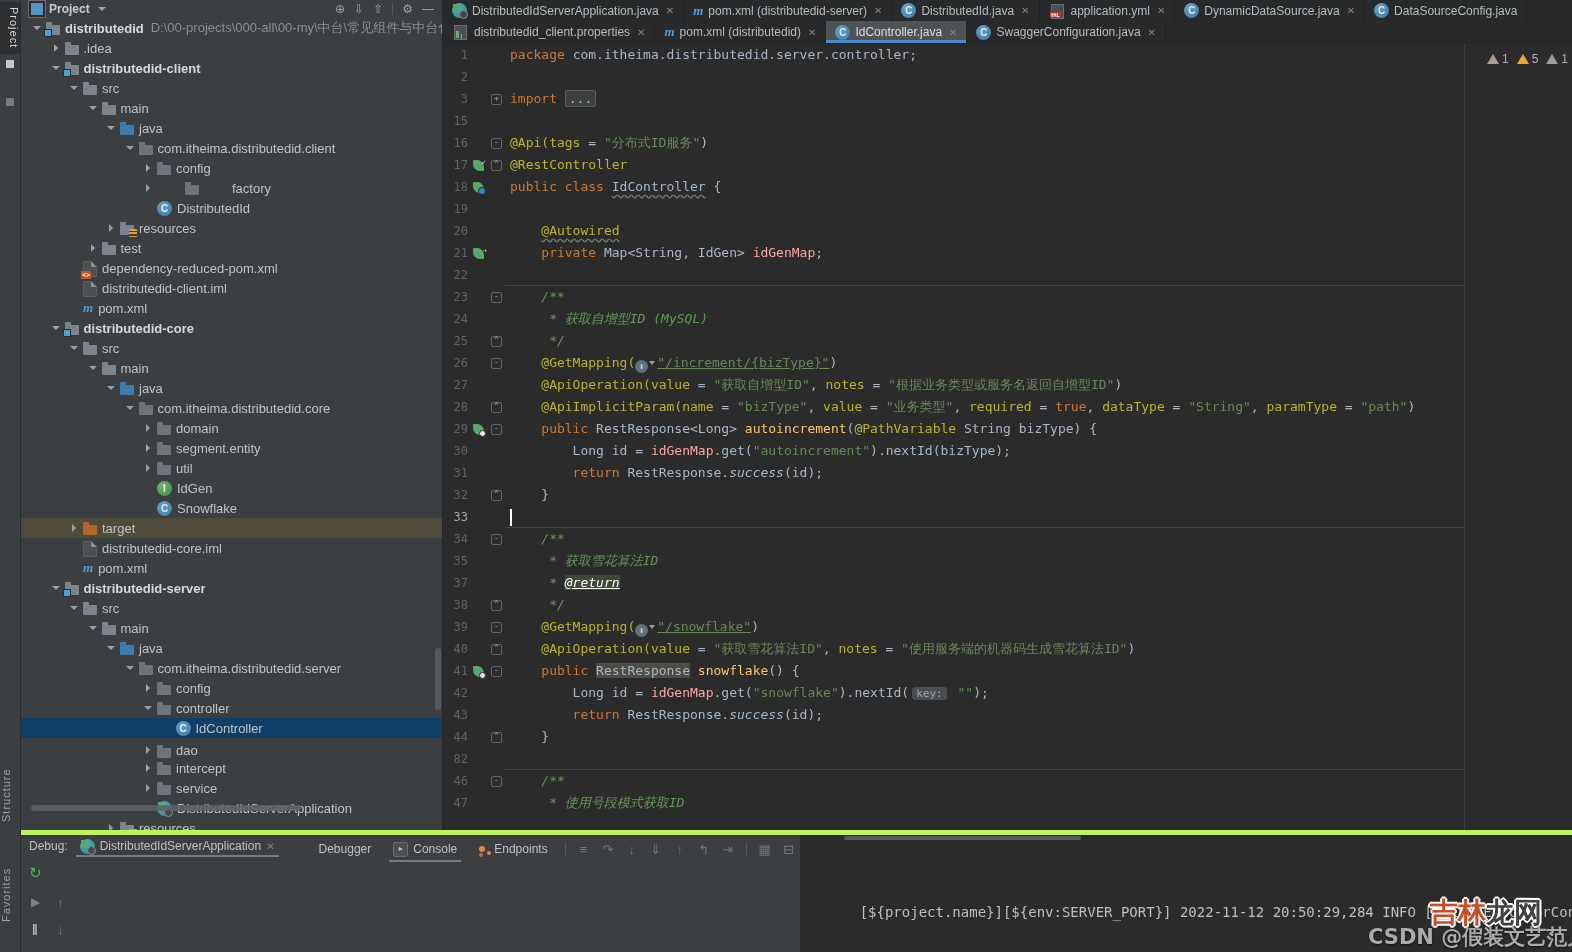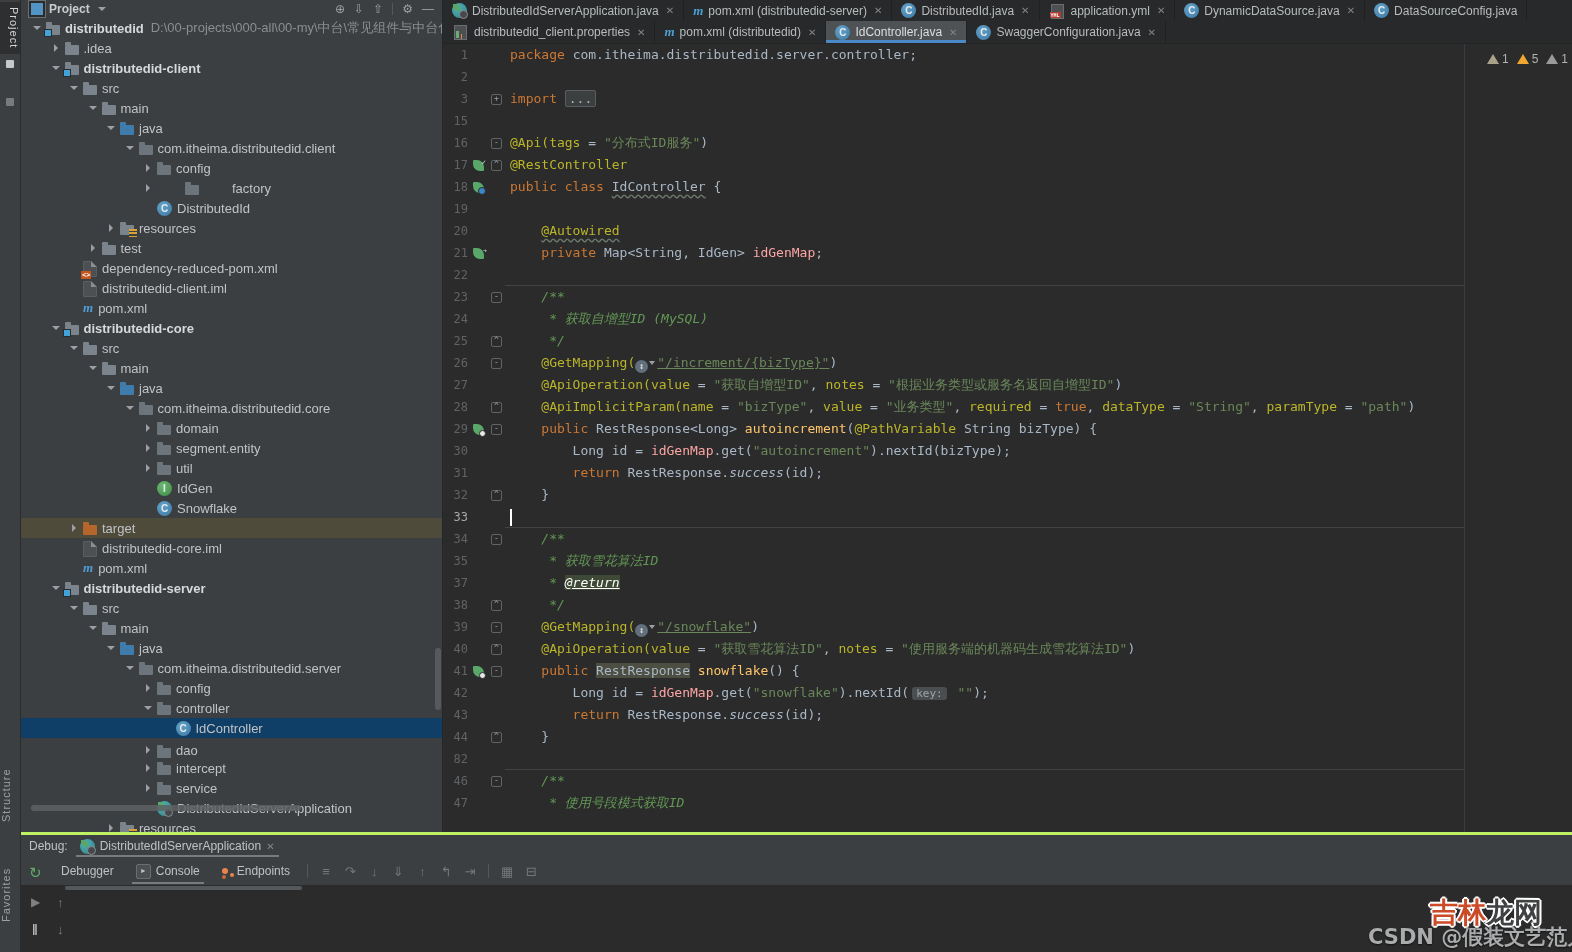--- a/index.html
+++ b/index.html
@@ -127,8 +127,8 @@
   .tri{width:0;height:0;border-left:6px solid transparent;border-right:6px solid transparent;position:relative}
 
   
-  .debug{height:117px;flex:none;background:#3c3f41;border-top:3px solid #bef264;position:relative;
-         display:flex;flex-direction:column}
+  .debug{height:117px;flex:none;background:#3c3f41;border-top:5px solid #bef264;position:relative;
+         display:flex;flex-direction:row}
   .dbg-head{height:22px;flex:none;display:flex;align-items:center;padding-left:8px;font-size:12px;color:#bfc1c3;gap:8px}
   .dbg-session{display:flex;align-items:center;gap:5px;height:22px;position:relative;padding:0 4px}
   .dbg-session::after{content:"";position:absolute;left:0;right:0;bottom:0;height:2px;background:#787b7d}

